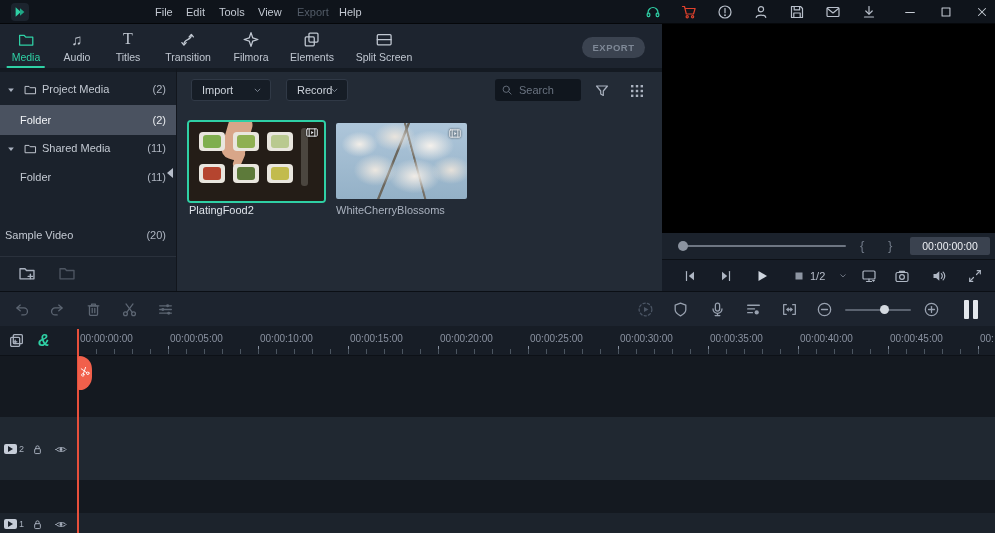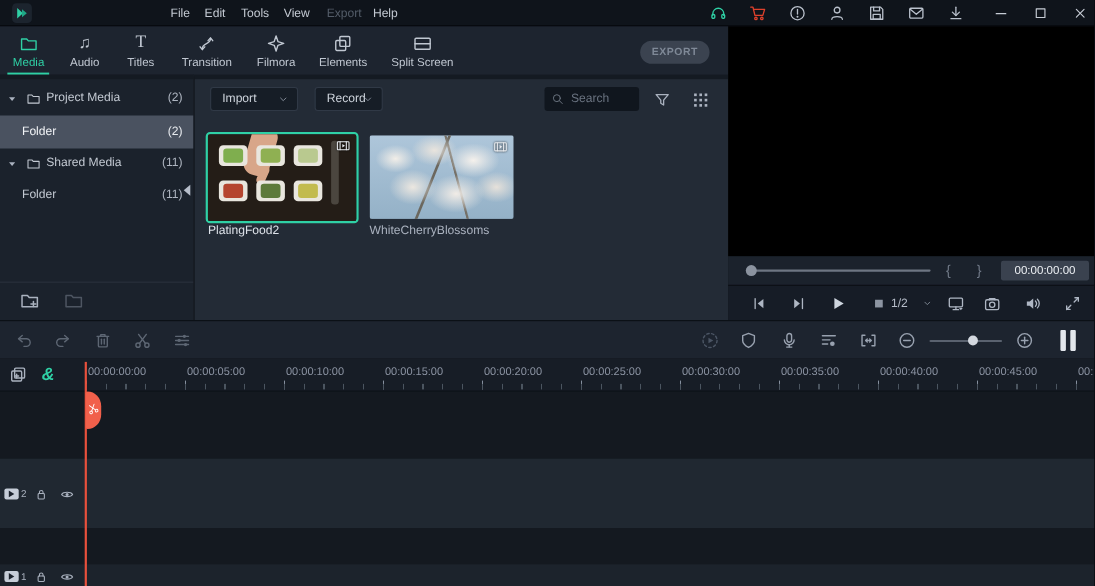--- a/index.html
+++ b/index.html
@@ -510,6 +510,10 @@
     <div class="siderow" style="top:97px">
       <span style="position:absolute;left:20px">Folder</span>
       <span class="count">(11)</span>
+    </div>
+    <div class="siderow" style="top:155px">
+      <span style="position:absolute;left:5px">Sample Video</span>
+      <span class="count">(20)</span>
     </div>
     <div class="side-divider"></div>
     <span class="sb-btn" style="left:18px">

